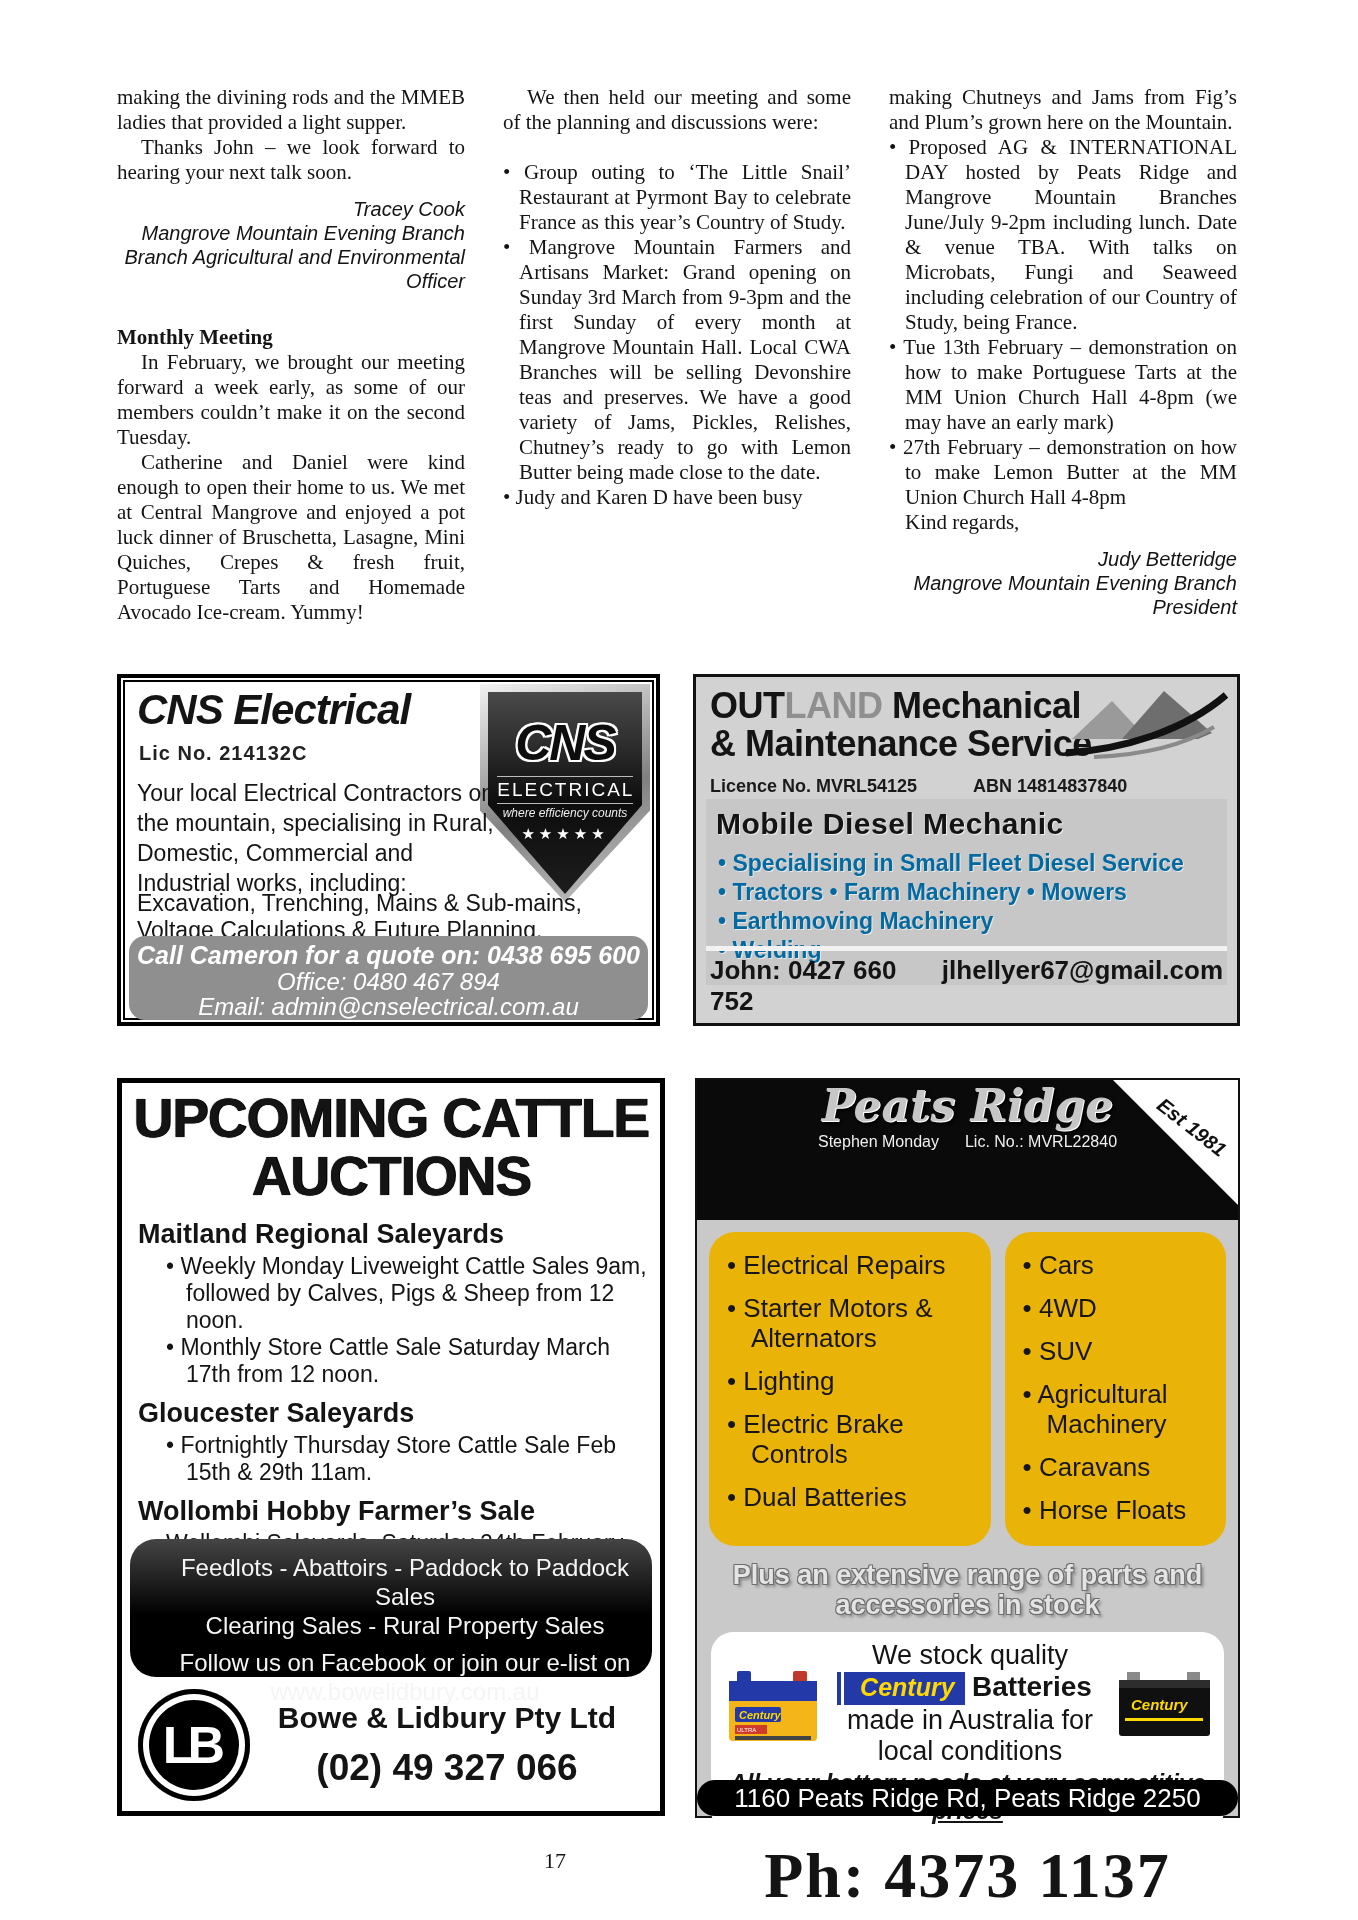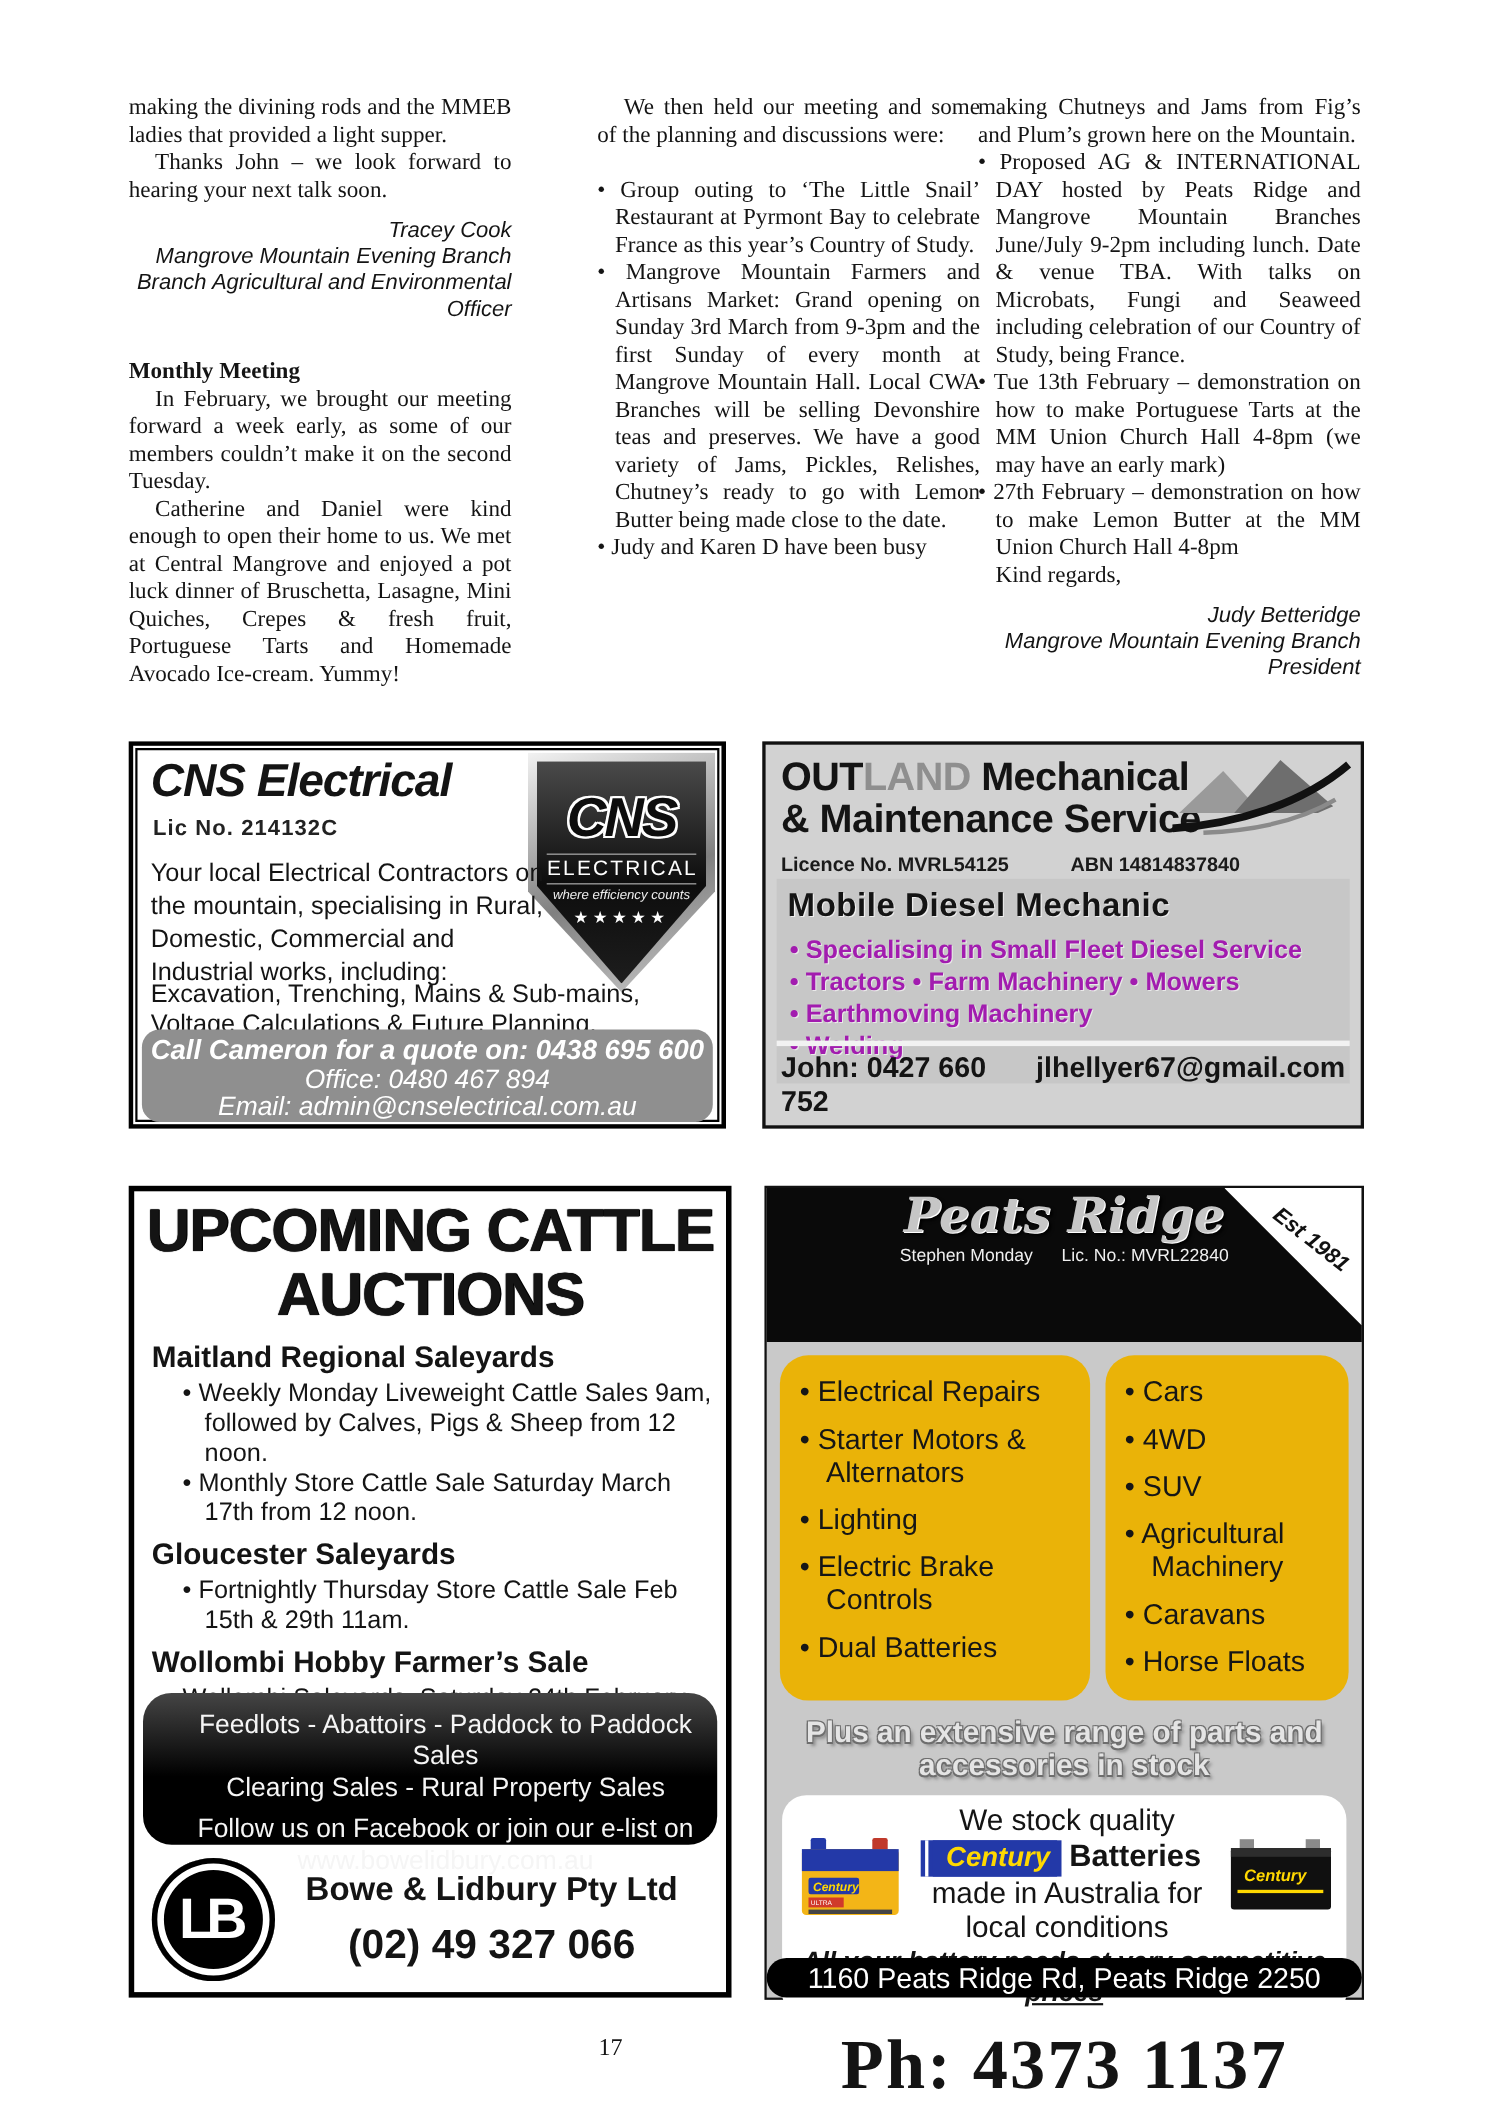--- a/index.html
+++ b/index.html
@@ -8,7 +8,7 @@
 
   
   .col{position:absolute;top:85px;width:348px;font-size:21px;line-height:25px;text-align:justify;}
-  #col1{left:117px;} #col2{left:503px;margin-left:40px;} #col3{left:889px;}
+  #col1{left:117px;} #col2{left:503px;} #col3{left:889px;}
   .col p{margin:0;}
   .indent{text-indent:24px;}
   .sig{font-family:"Liberation Sans",sans-serif;font-style:italic;font-weight:500;

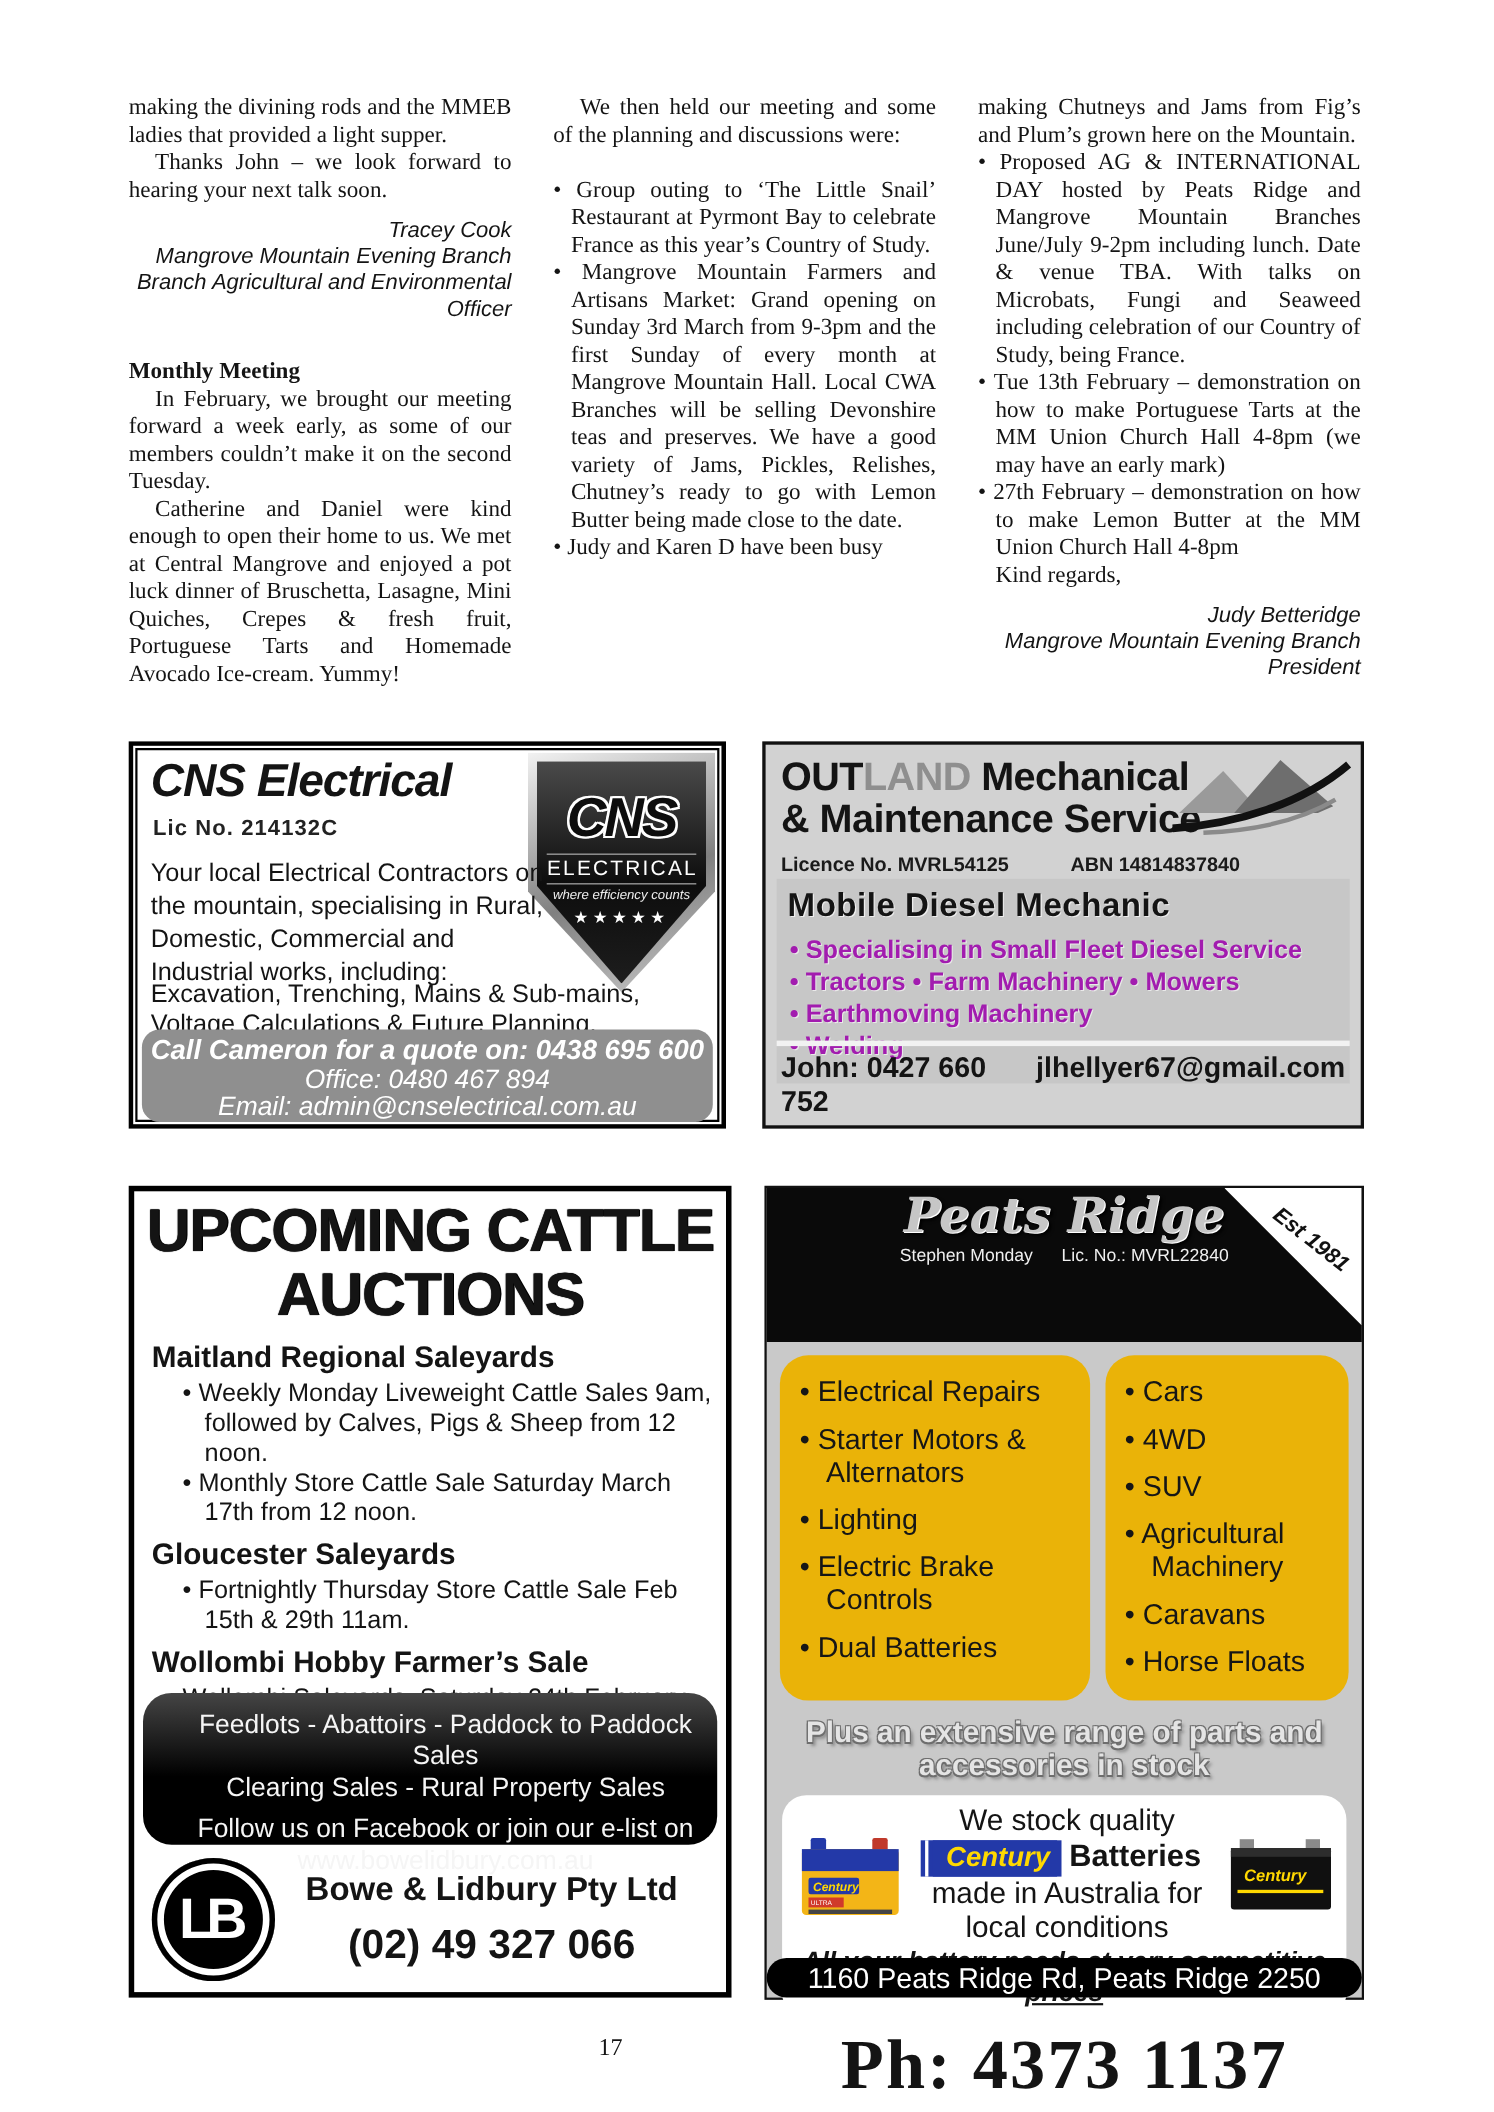--- a/index.html
+++ b/index.html
@@ -57,7 +57,7 @@
   .out-heading{font-size:30px;font-weight:800;margin:8px 0 8px 10px;letter-spacing:0.5px;
                text-shadow:1px 1px 0 #eee;}
   .out-panel ul{list-style:none;margin:0;padding:0 0 0 12px;}
-  .out-panel li{font-size:23px;line-height:29px;font-weight:bold;color:#a21caf;
+  .out-panel li{font-size:23px;line-height:29px;font-weight:bold;color:#0369a1;
                text-shadow:1px 1px 0 #e9e9e9;}
   .out-panel li::before{content:"• ";}
   .out-contact{position:absolute;left:10px;right:10px;bottom:6px;border-top:5px solid #f2f2f2;

